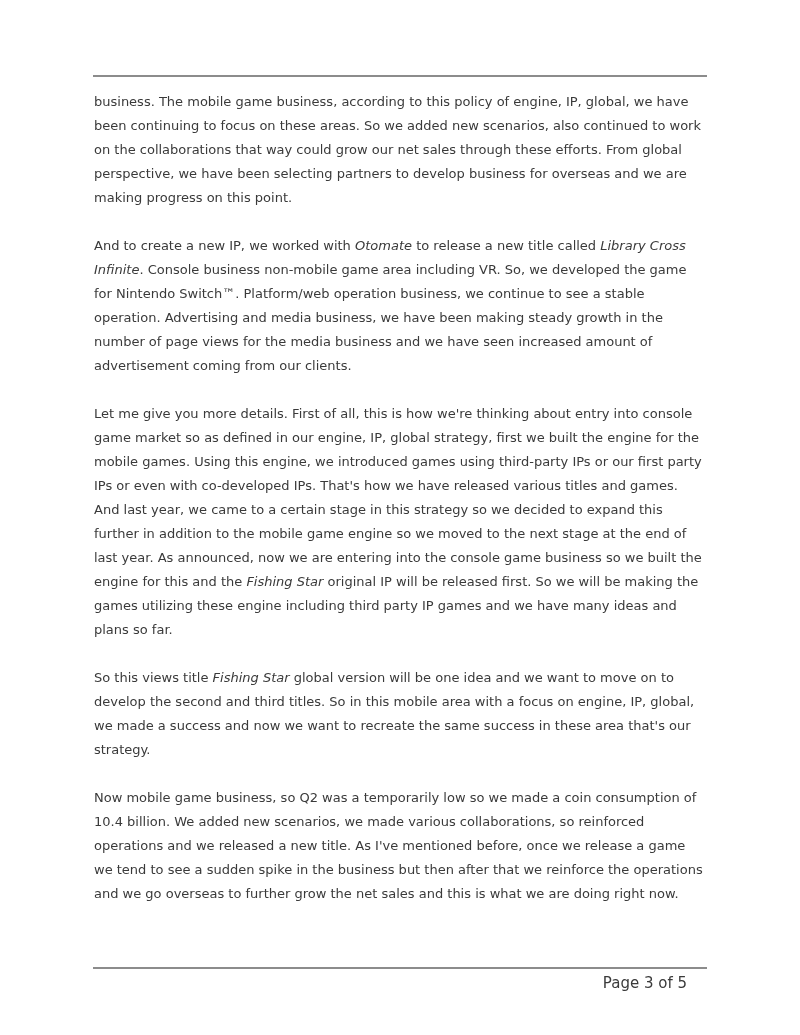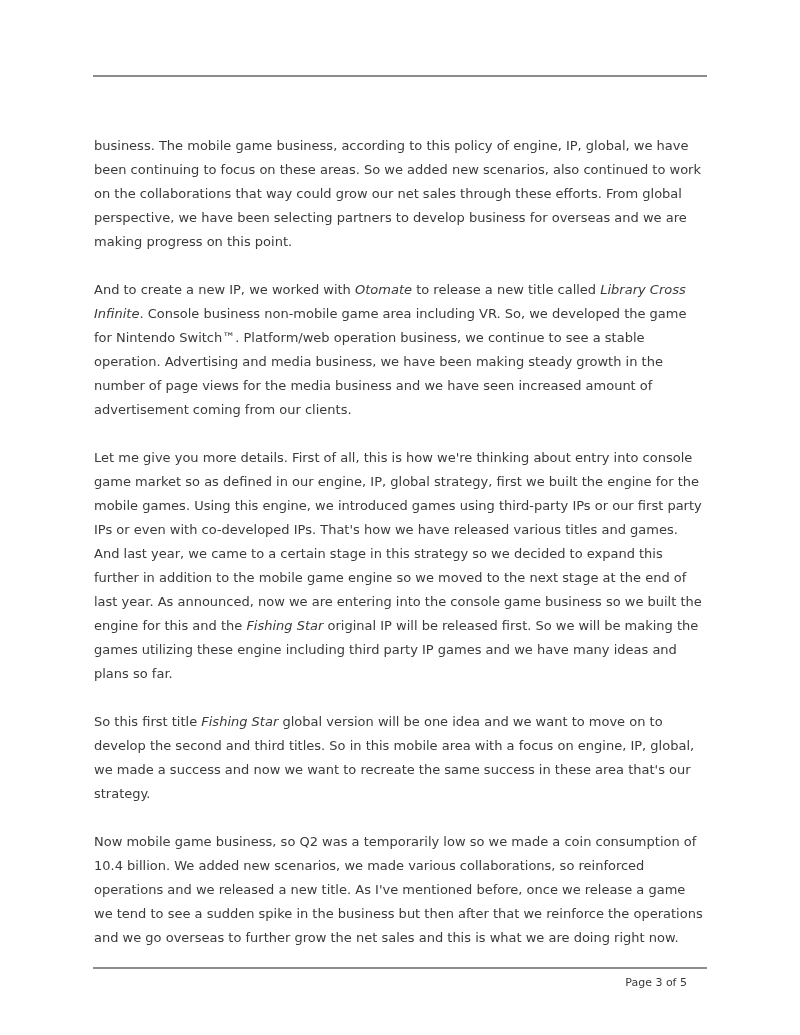--- a/index.html
+++ b/index.html
@@ -37,7 +37,6 @@
     font-size: 13px;
     line-height: 24px;
     text-align: left;
-    margin-top: 44px;
   }
   .body-text p {
     margin: 0 0 24px 0;

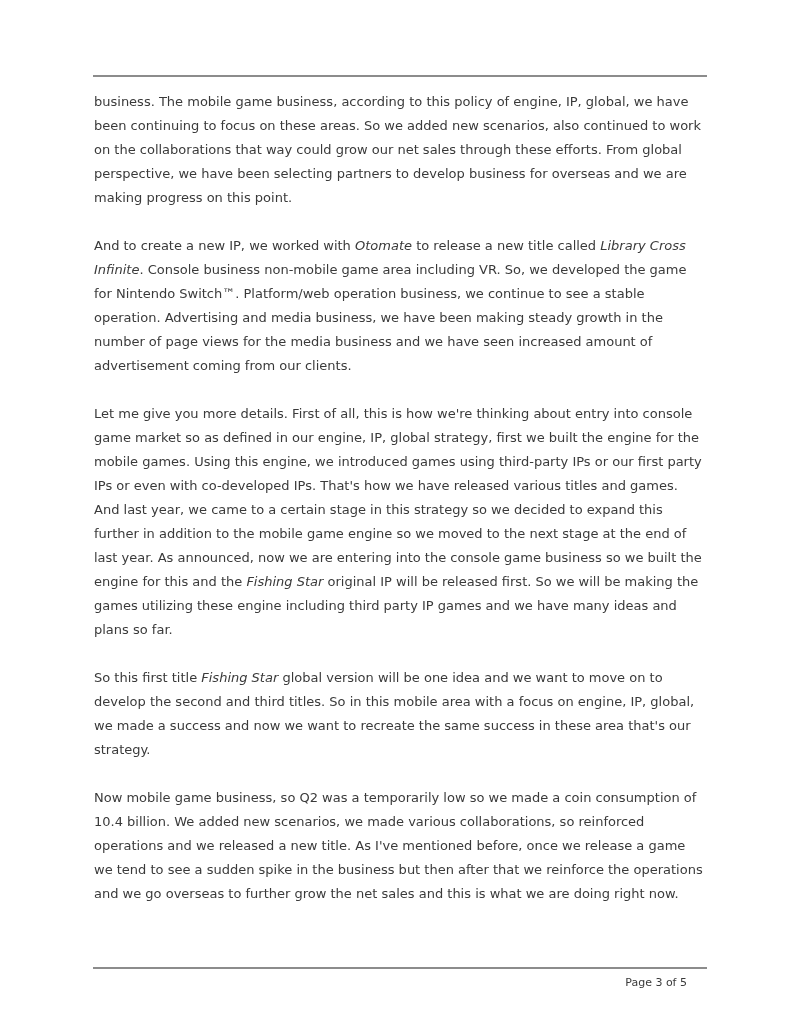--- a/index.html
+++ b/index.html
@@ -72,7 +72,7 @@
       <p><span>business. The mobile game business, according to this policy of engine, IP, global, we have been continuing to focus on these areas. So we added new scenarios, also continued to work on the collaborations that way could grow our net sales through these efforts. From global perspective, we have been selecting partners to develop business for overseas and we are making progress on this point.</span></p>
       <p><span>And to create a new IP, we worked with </span><em>Otomate</em><span> to release a new title called </span><em>Library Cross Infinite</em><span>. Console business non-mobile game area including VR. So, we developed the game for Nintendo Switch™. Platform/web operation business, we continue to see a stable operation. Advertising and media business, we have been making steady growth in the number of page views for the media business and we have seen increased amount of advertisement coming from our clients.</span></p>
       <p><span>Let me give you more details. First of all, this is how we're thinking about entry into console game market so as defined in our engine, IP, global strategy, first we built the engine for the mobile games. Using this engine, we introduced games using third-party IPs or our first party IPs or even with co-developed IPs. That's how we have released various titles and games. And last year, we came to a certain stage in this strategy so we decided to expand this further in addition to the mobile game engine so we moved to the next stage at the end of last year. As announced, now we are entering into the console game business so we built the engine for this and the </span><em>Fishing Star</em><span> original IP will be released first. So we will be making the games utilizing these engine including third party IP games and we have many ideas and plans so far.</span></p>
-      <p><span>So this first title </span><em>Fishing Star</em><span> global version will be one idea and we want to move on to develop the second and third titles. So in this mobile area with a focus on engine, IP, global, we made a success and now we want to recreate the same success in these area that's our strategy.</span></p>
+      <p><span>So this views title </span><em>Fishing Star</em><span> global version will be one idea and we want to move on to develop the second and third titles. So in this mobile area with a focus on engine, IP, global, we made a success and now we want to recreate the same success in these area that's our strategy.</span></p>
       <p><span>Now mobile game business, so Q2 was a temporarily low so we made a coin consumption of 10.4 billion. We added new scenarios, we made various collaborations, so reinforced operations and we released a new title. As I've mentioned before, once we release a game we tend to see a sudden spike in the business but then after that we reinforce the operations and we go overseas to further grow the net sales and this is what we are doing right now.</span></p>
     </div>
   <div class="footer-rule"></div>

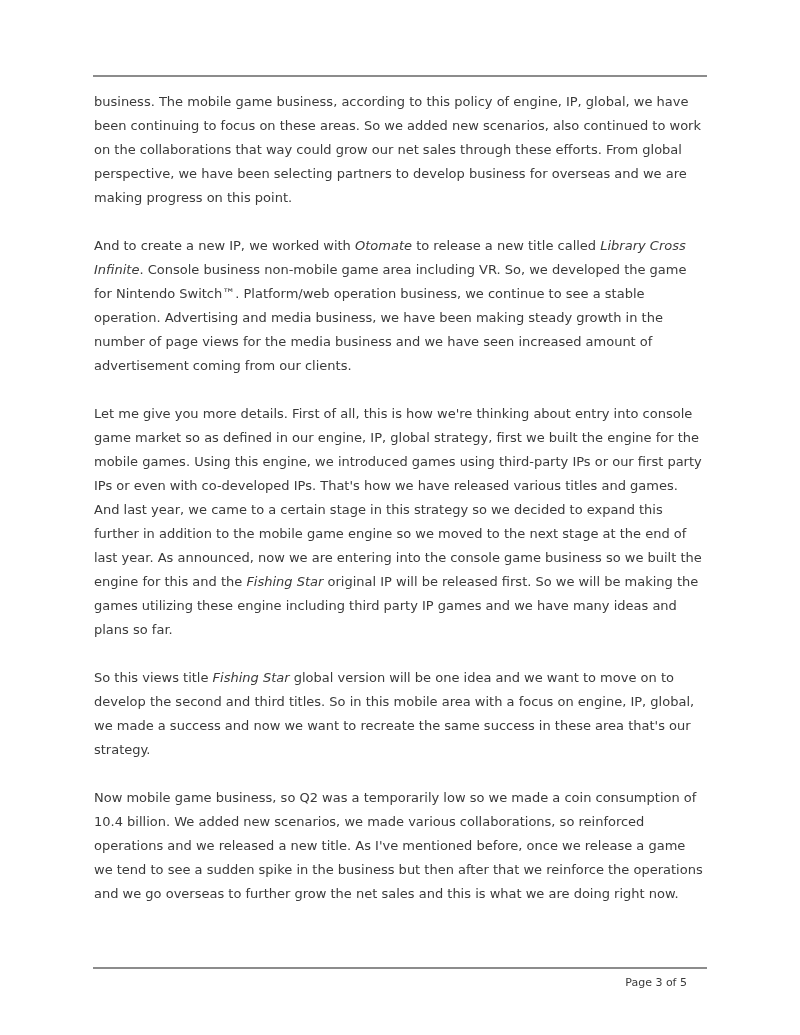--- a/index.html
+++ b/index.html
@@ -58,7 +58,7 @@
     top: 974px;
     width: 594px;
     text-align: right;
-    font-size: 11px;
+    font-size: 15px;
     line-height: 18px;
     color: var(--text, #3a3a3a);
   }

